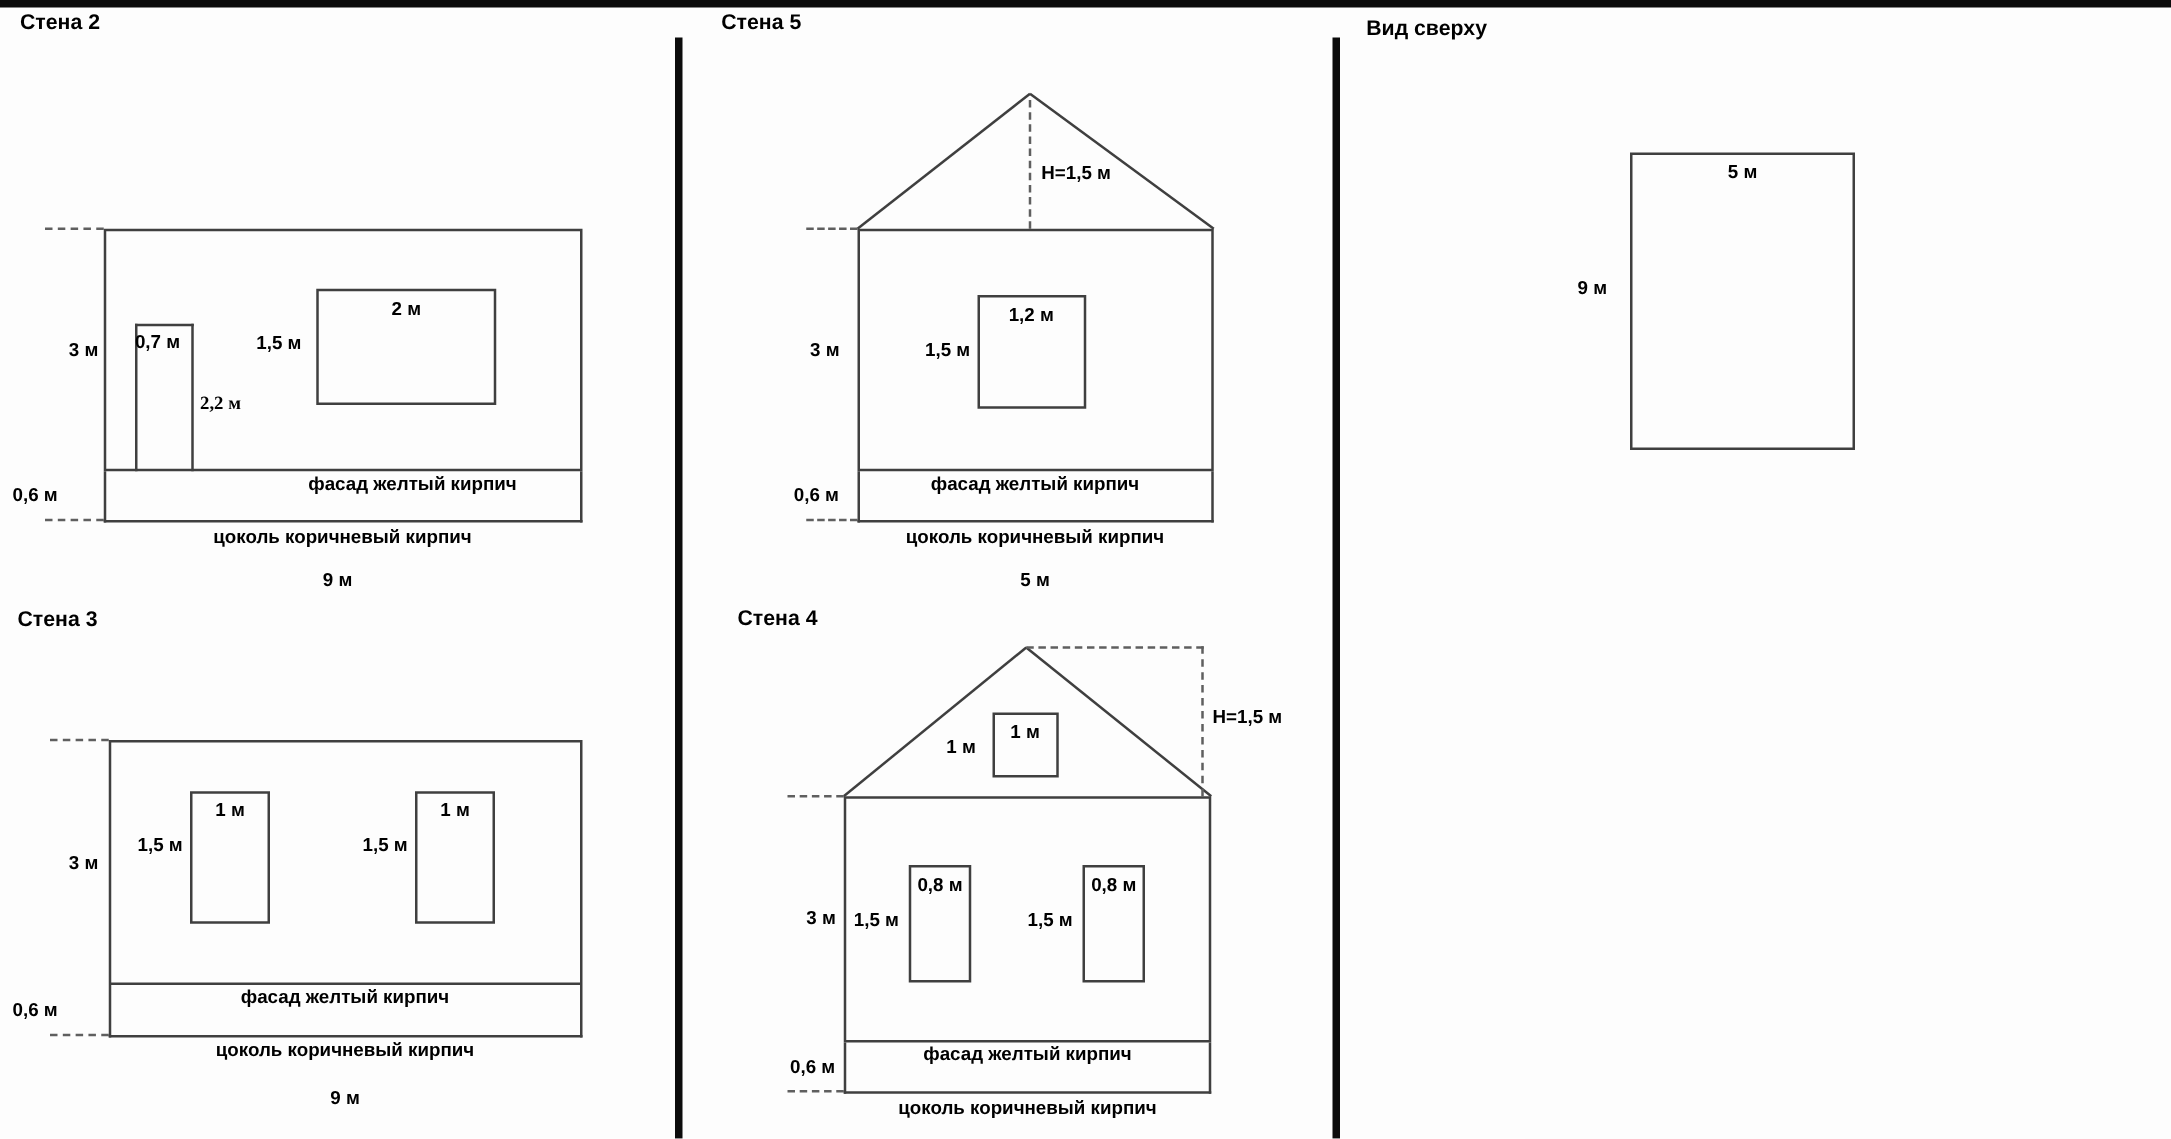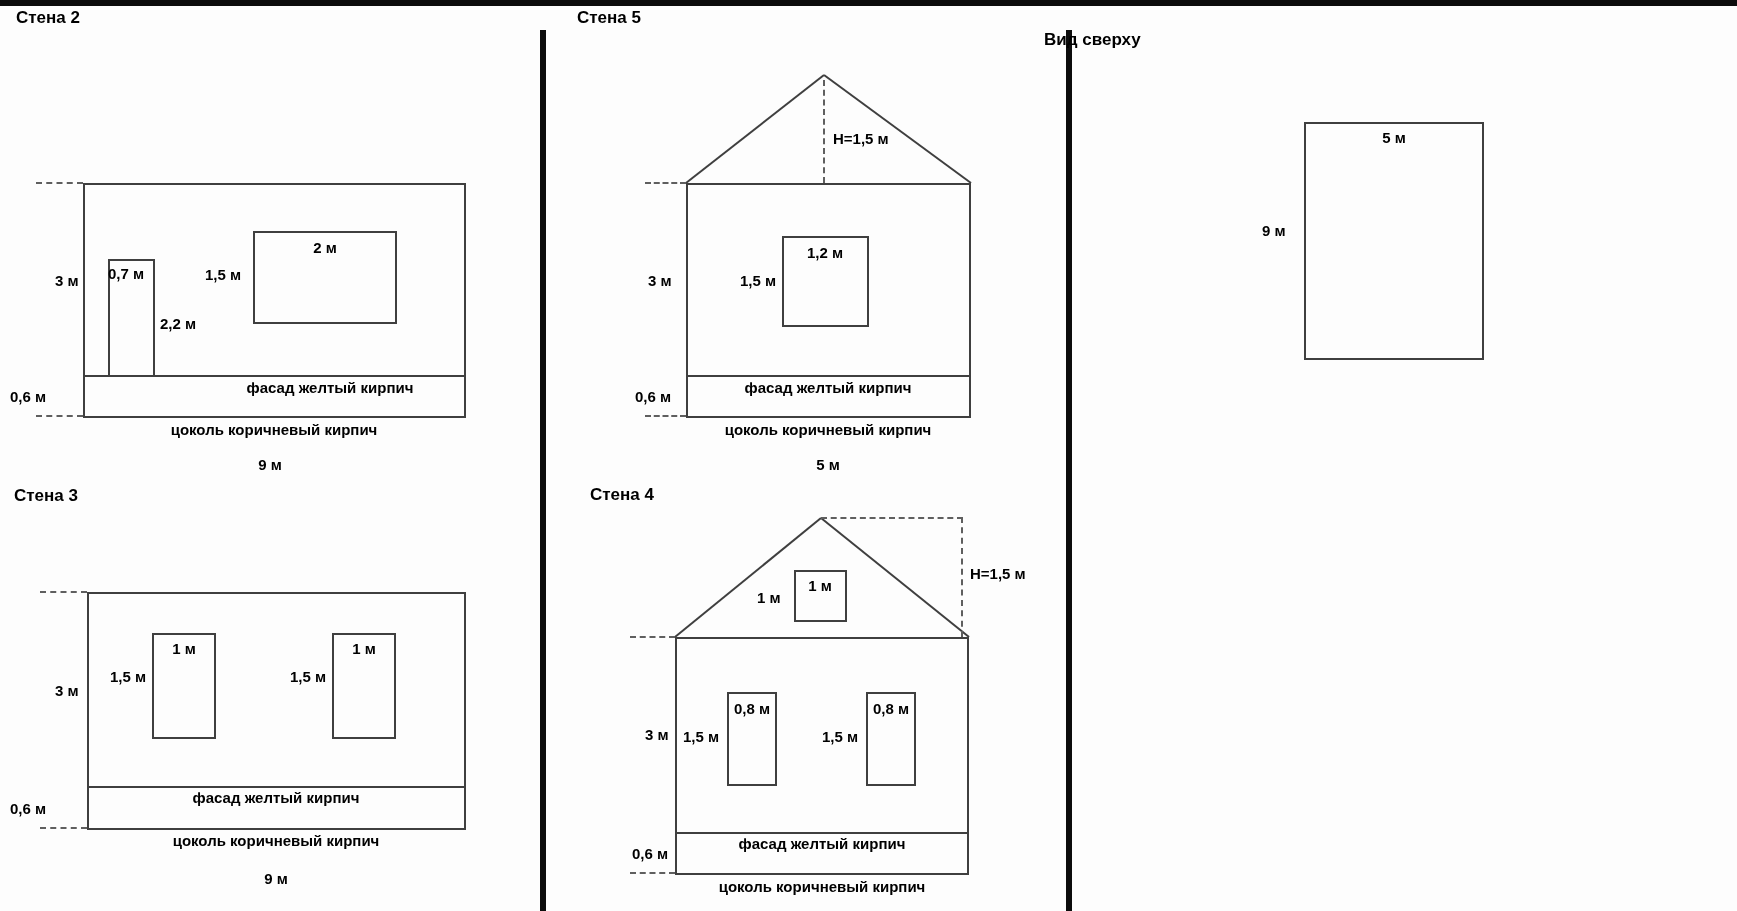--- a/index.html
+++ b/index.html
@@ -91,7 +91,7 @@
   <div class="lbl" style="left:635px;top:388px;">0,6 м</div>
   <div class="lbl center" style="left:828px;top:424px;">5 м</div>
 
-  <div class="title" style="left:1044px;top:13px;margin-top:17px;">Вид сверху</div>
+  <div class="title" style="left:1093px;top:13px;">Вид сверху</div>
 
   <div class="rect" style="left:1304px;top:122px;width:180px;height:238px;"></div>
   <div class="lbl center" style="left:1394px;top:97px;">5 м</div>

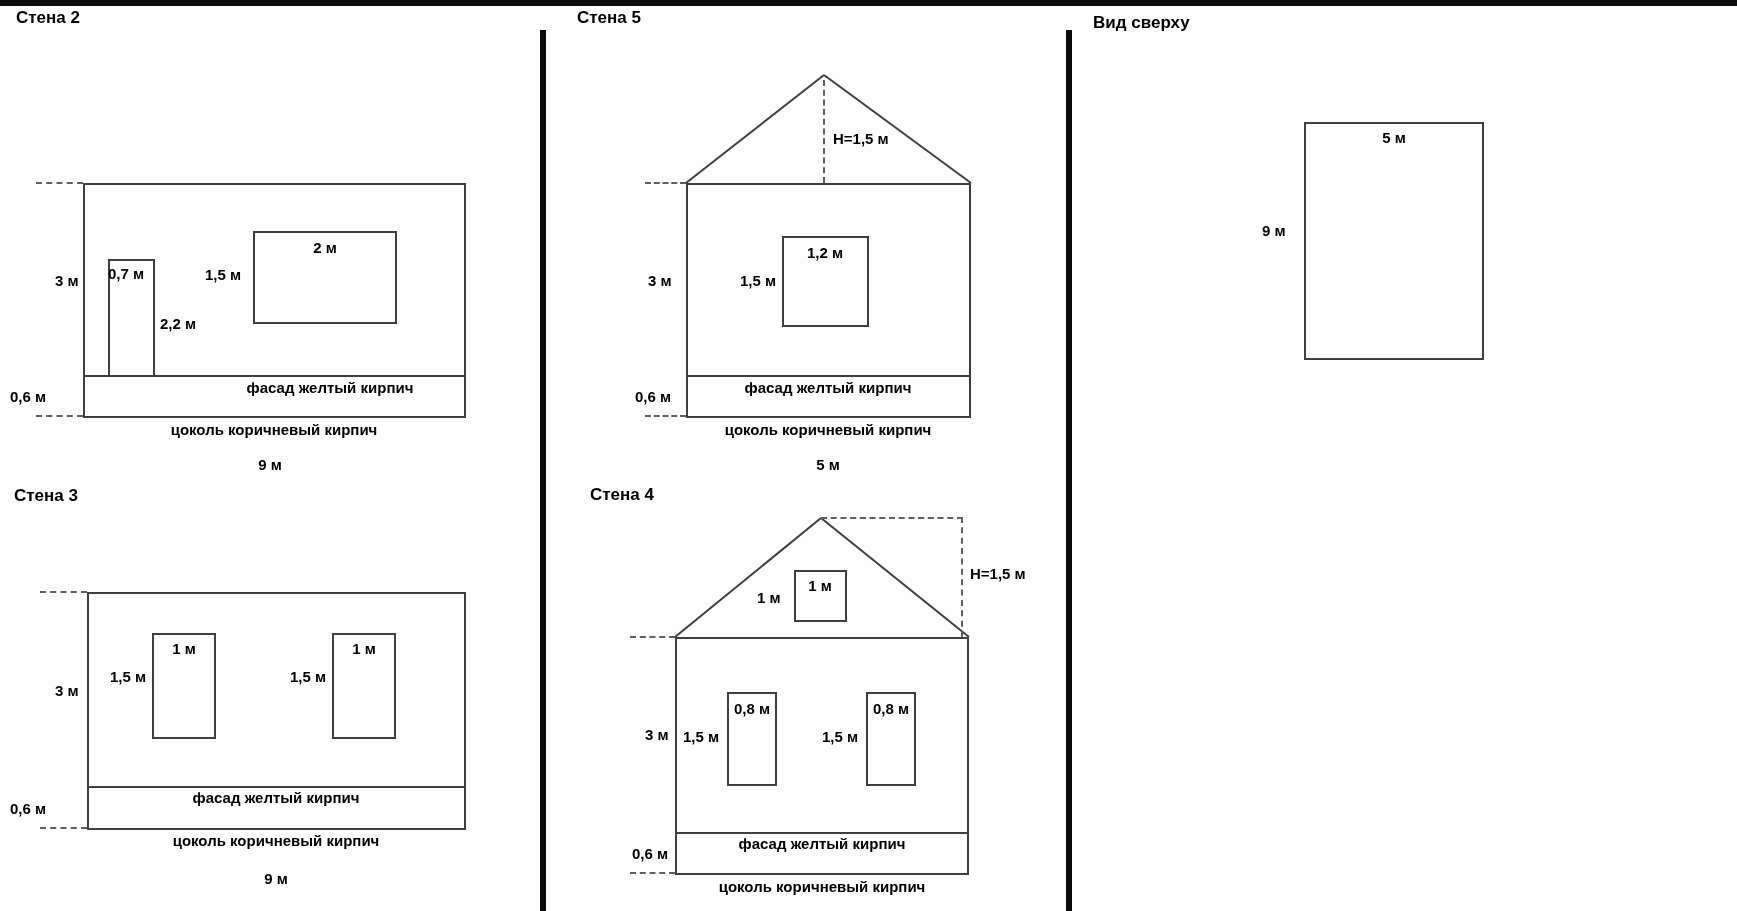--- a/index.html
+++ b/index.html
@@ -58,7 +58,7 @@
   <div class="rect" style="left:253px;top:231px;width:144px;height:93px;"></div>
 
   <div class="lbl center" style="left:126px;top:233px;">0,7 м</div>
-  <div class="lbl" style="left:160px;top:315px;">2,2 м</div>
+  <div class="lbl" style="left:160px;top:315px;font-family:Liberation Serif, serif;">2,2 м</div>
   <div class="lbl center" style="left:325px;top:207px;">2 м</div>
   <div class="lbl" style="left:205px;top:266px;">1,5 м</div>
   <div class="lbl center" style="left:330px;top:347px;">фасад желтый кирпич</div>

